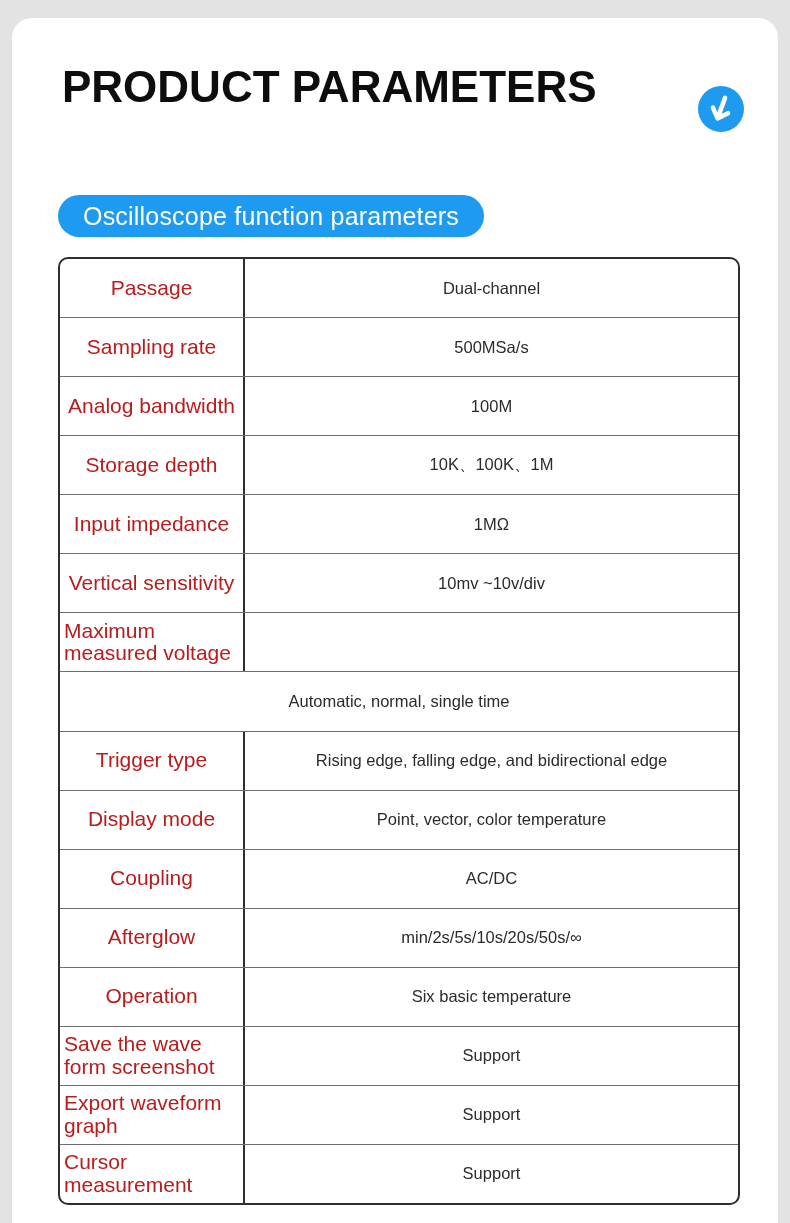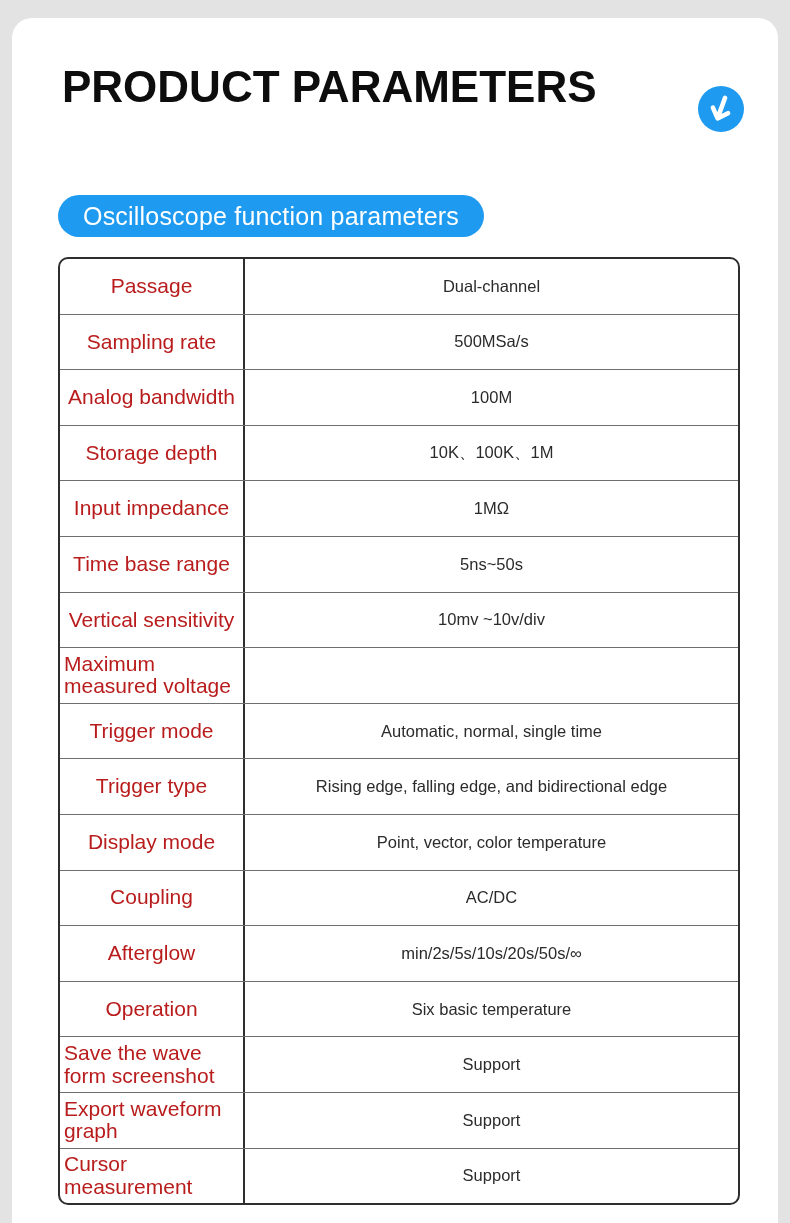--- a/index.html
+++ b/index.html
@@ -96,10 +96,6 @@
     <div class="spec-value">1MΩ</div>
   </div>
 
-  <div class="spec-row">
-    <div class="spec-label">Time base range</div>
-    <div class="spec-value">5ns~50s</div>
-  </div>
 
   <div class="spec-row">
     <div class="spec-label">Vertical sensitivity</div>

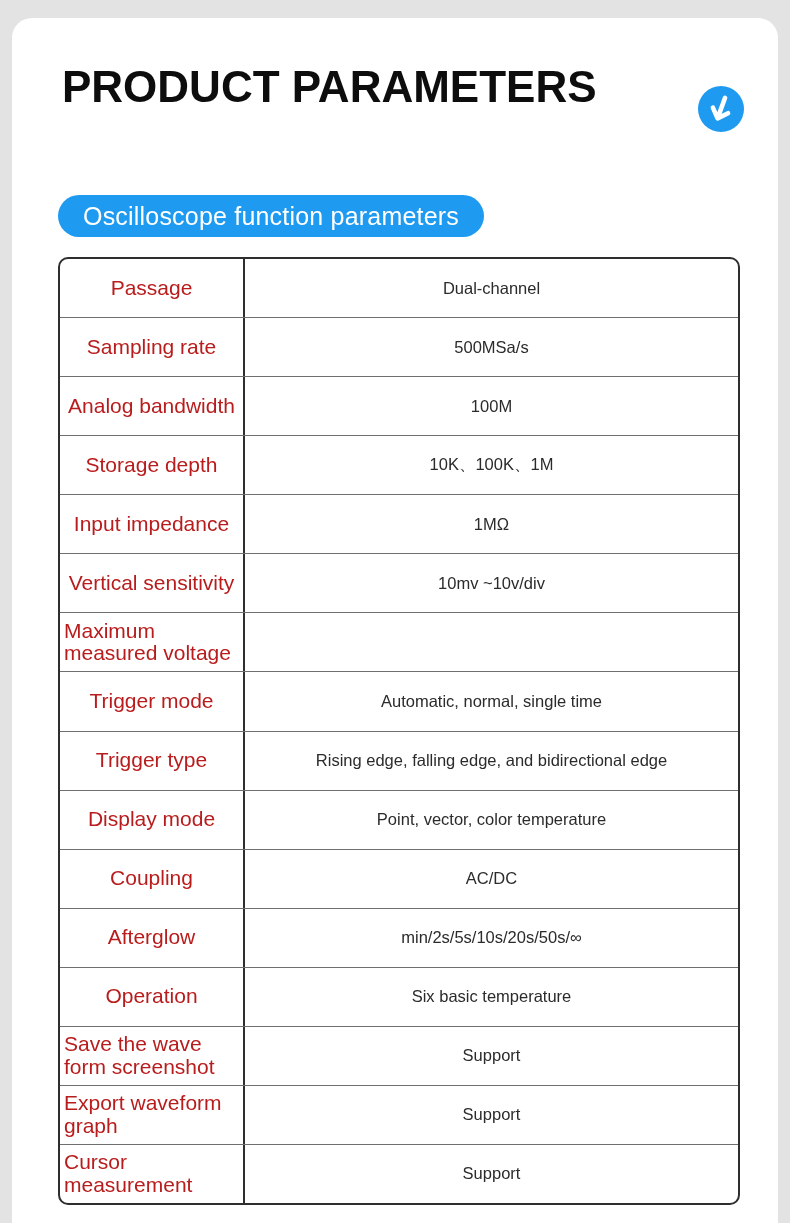--- a/index.html
+++ b/index.html
@@ -107,7 +107,6 @@
   </div>
 
   <div class="spec-row">
-    <div class="spec-label">Trigger mode</div>
     <div class="spec-value">Automatic, normal, single time</div>
   </div>
 

